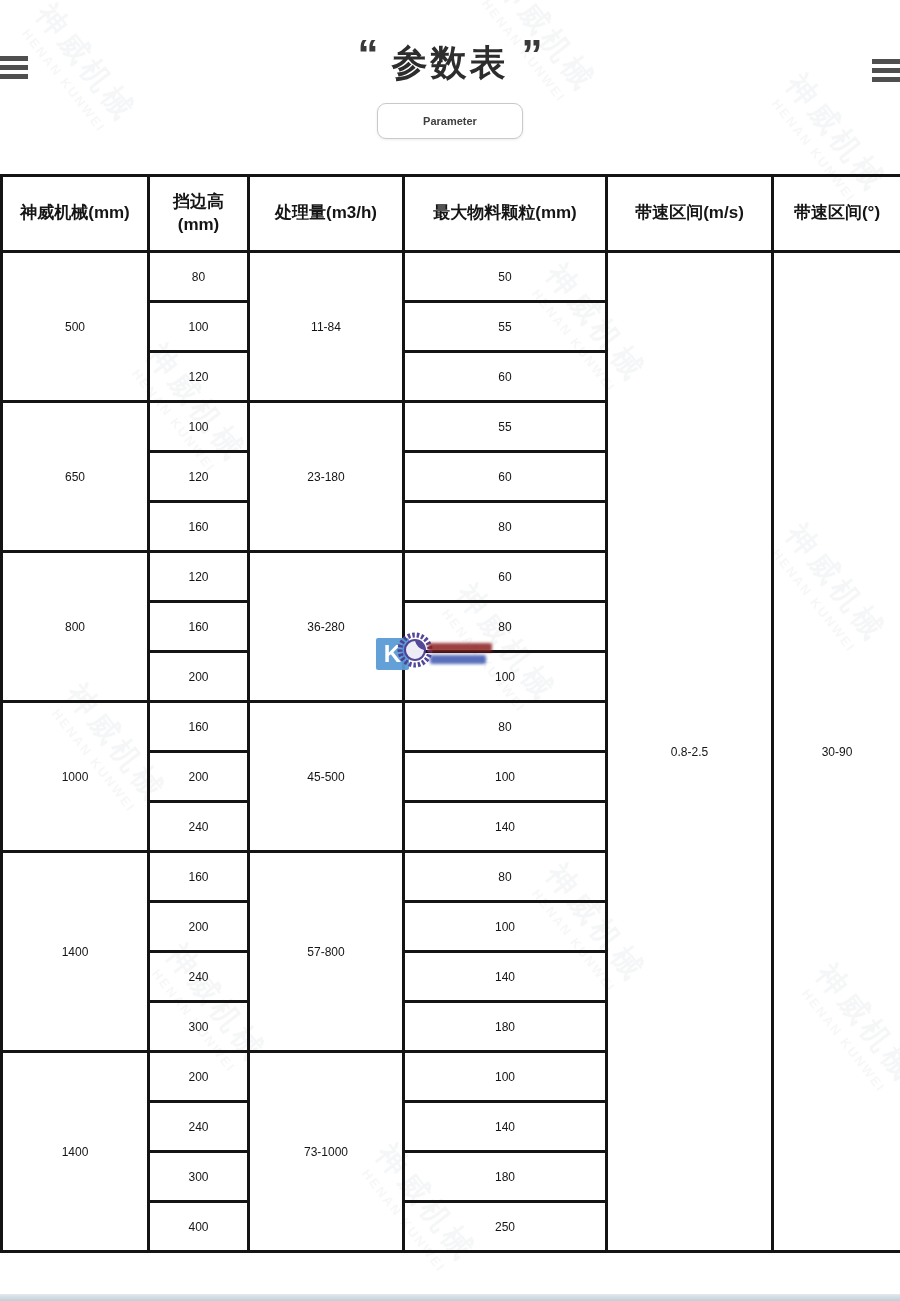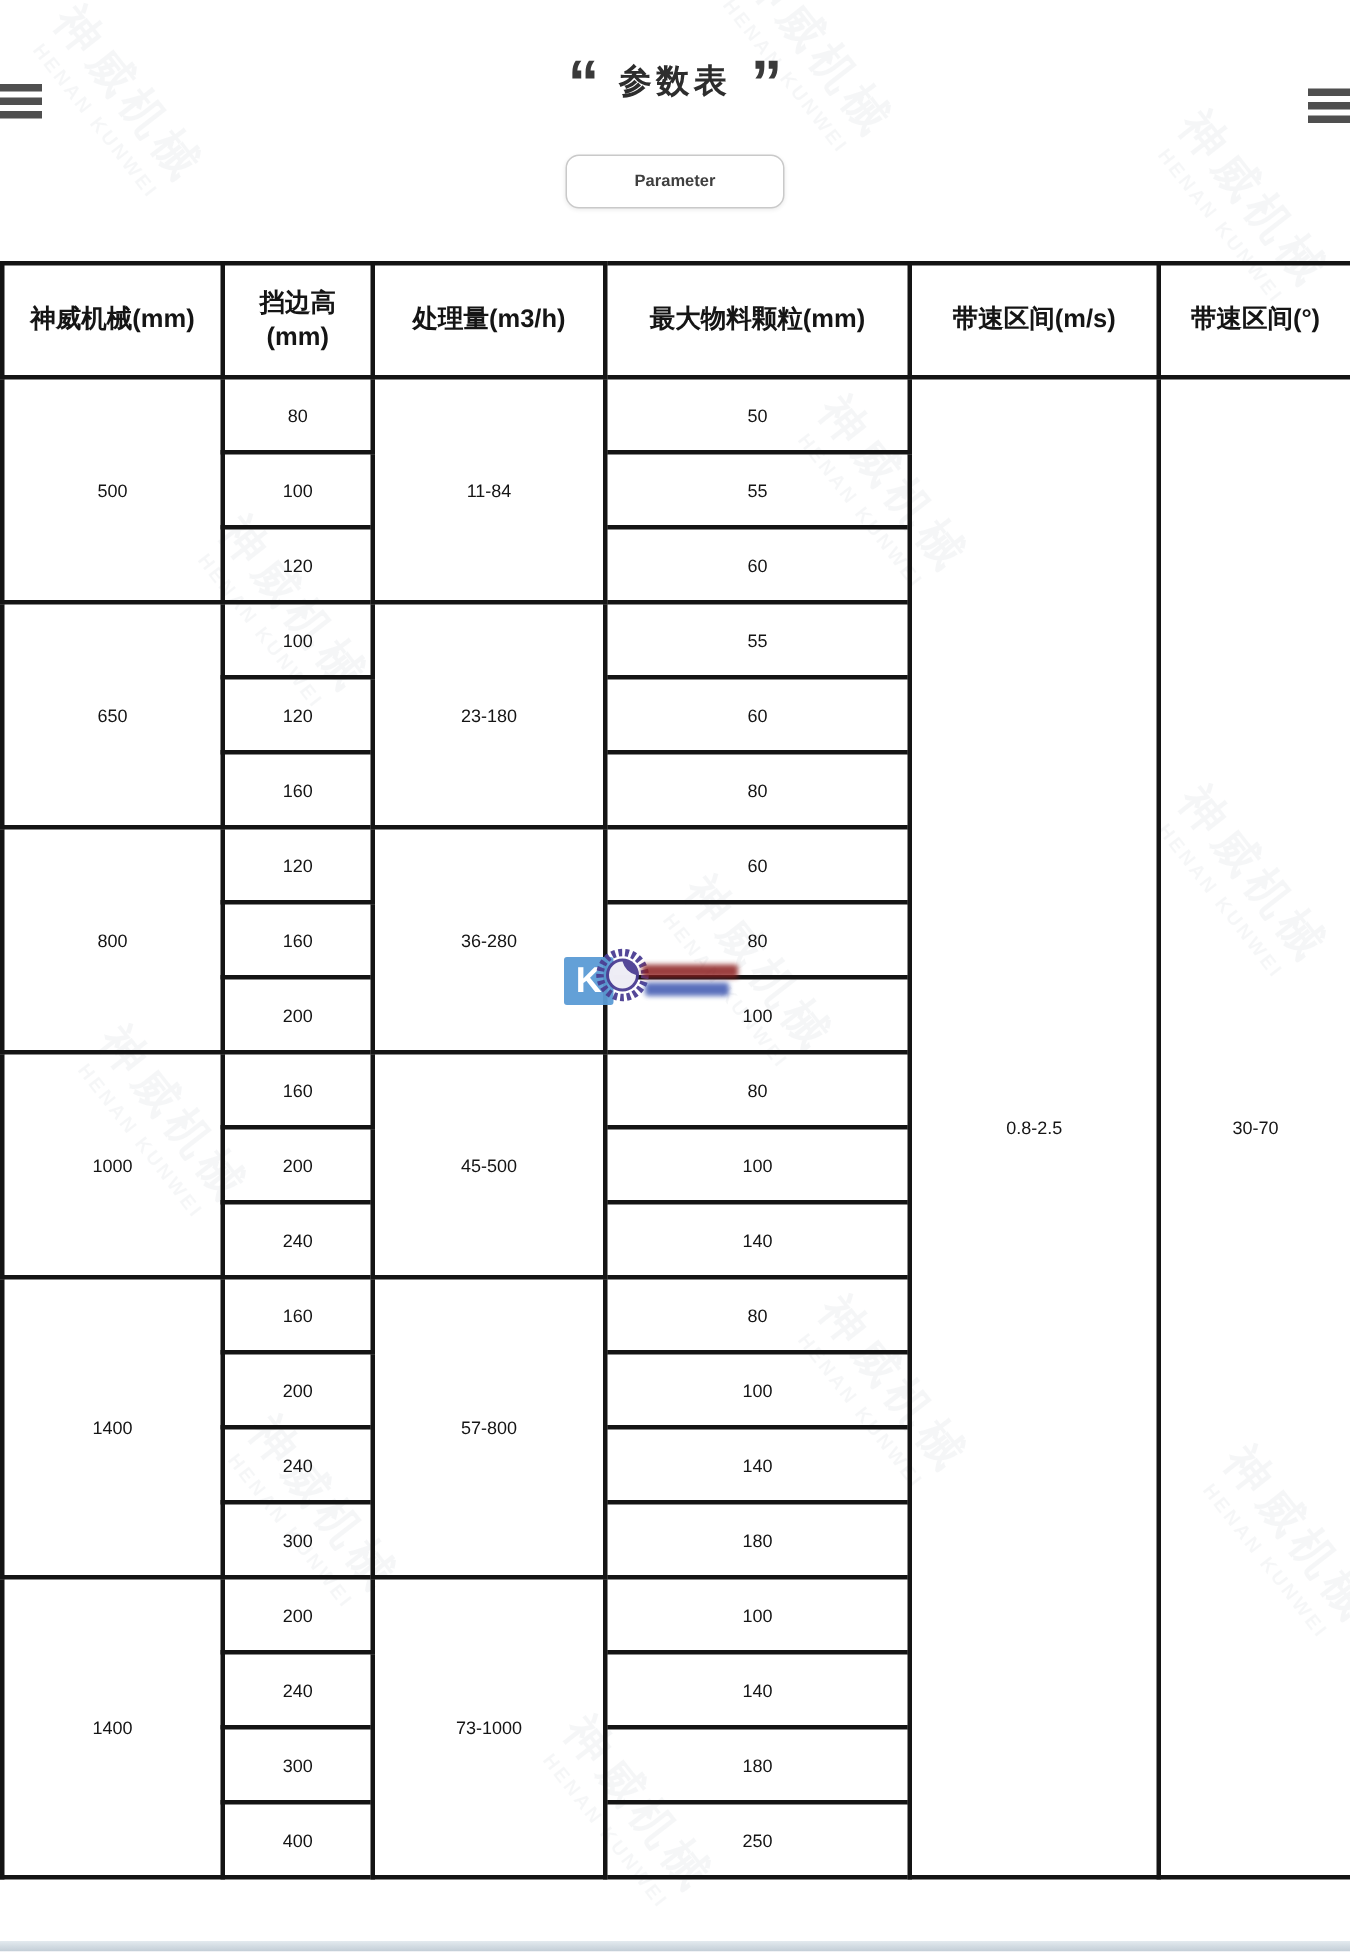--- a/index.html
+++ b/index.html
@@ -24,7 +24,7 @@
   .title-row { position:absolute; top:40px; left:0; width:100%;
                display:flex; justify-content:center; align-items:flex-start; gap:13px; }
   .quote { font-size:42px; font-weight:bold; color:#3a3a3a; line-height:1; transform:translateY(-6px); }
-  .title-bold { font-size:22px; font-weight:bold; color:#2d2d2d; letter-spacing:3px; line-height:1.3; }
+  .title-bold { font-size:36px; font-weight:bold; color:#2d2d2d; letter-spacing:3px; line-height:1.3; }
   .title-reg  { font-size:30px; font-weight:normal; color:#3c3c3c; letter-spacing:2px; line-height:1.4; }
 
   .pill { position:absolute; top:103px; left:377px; width:146px; height:36px;

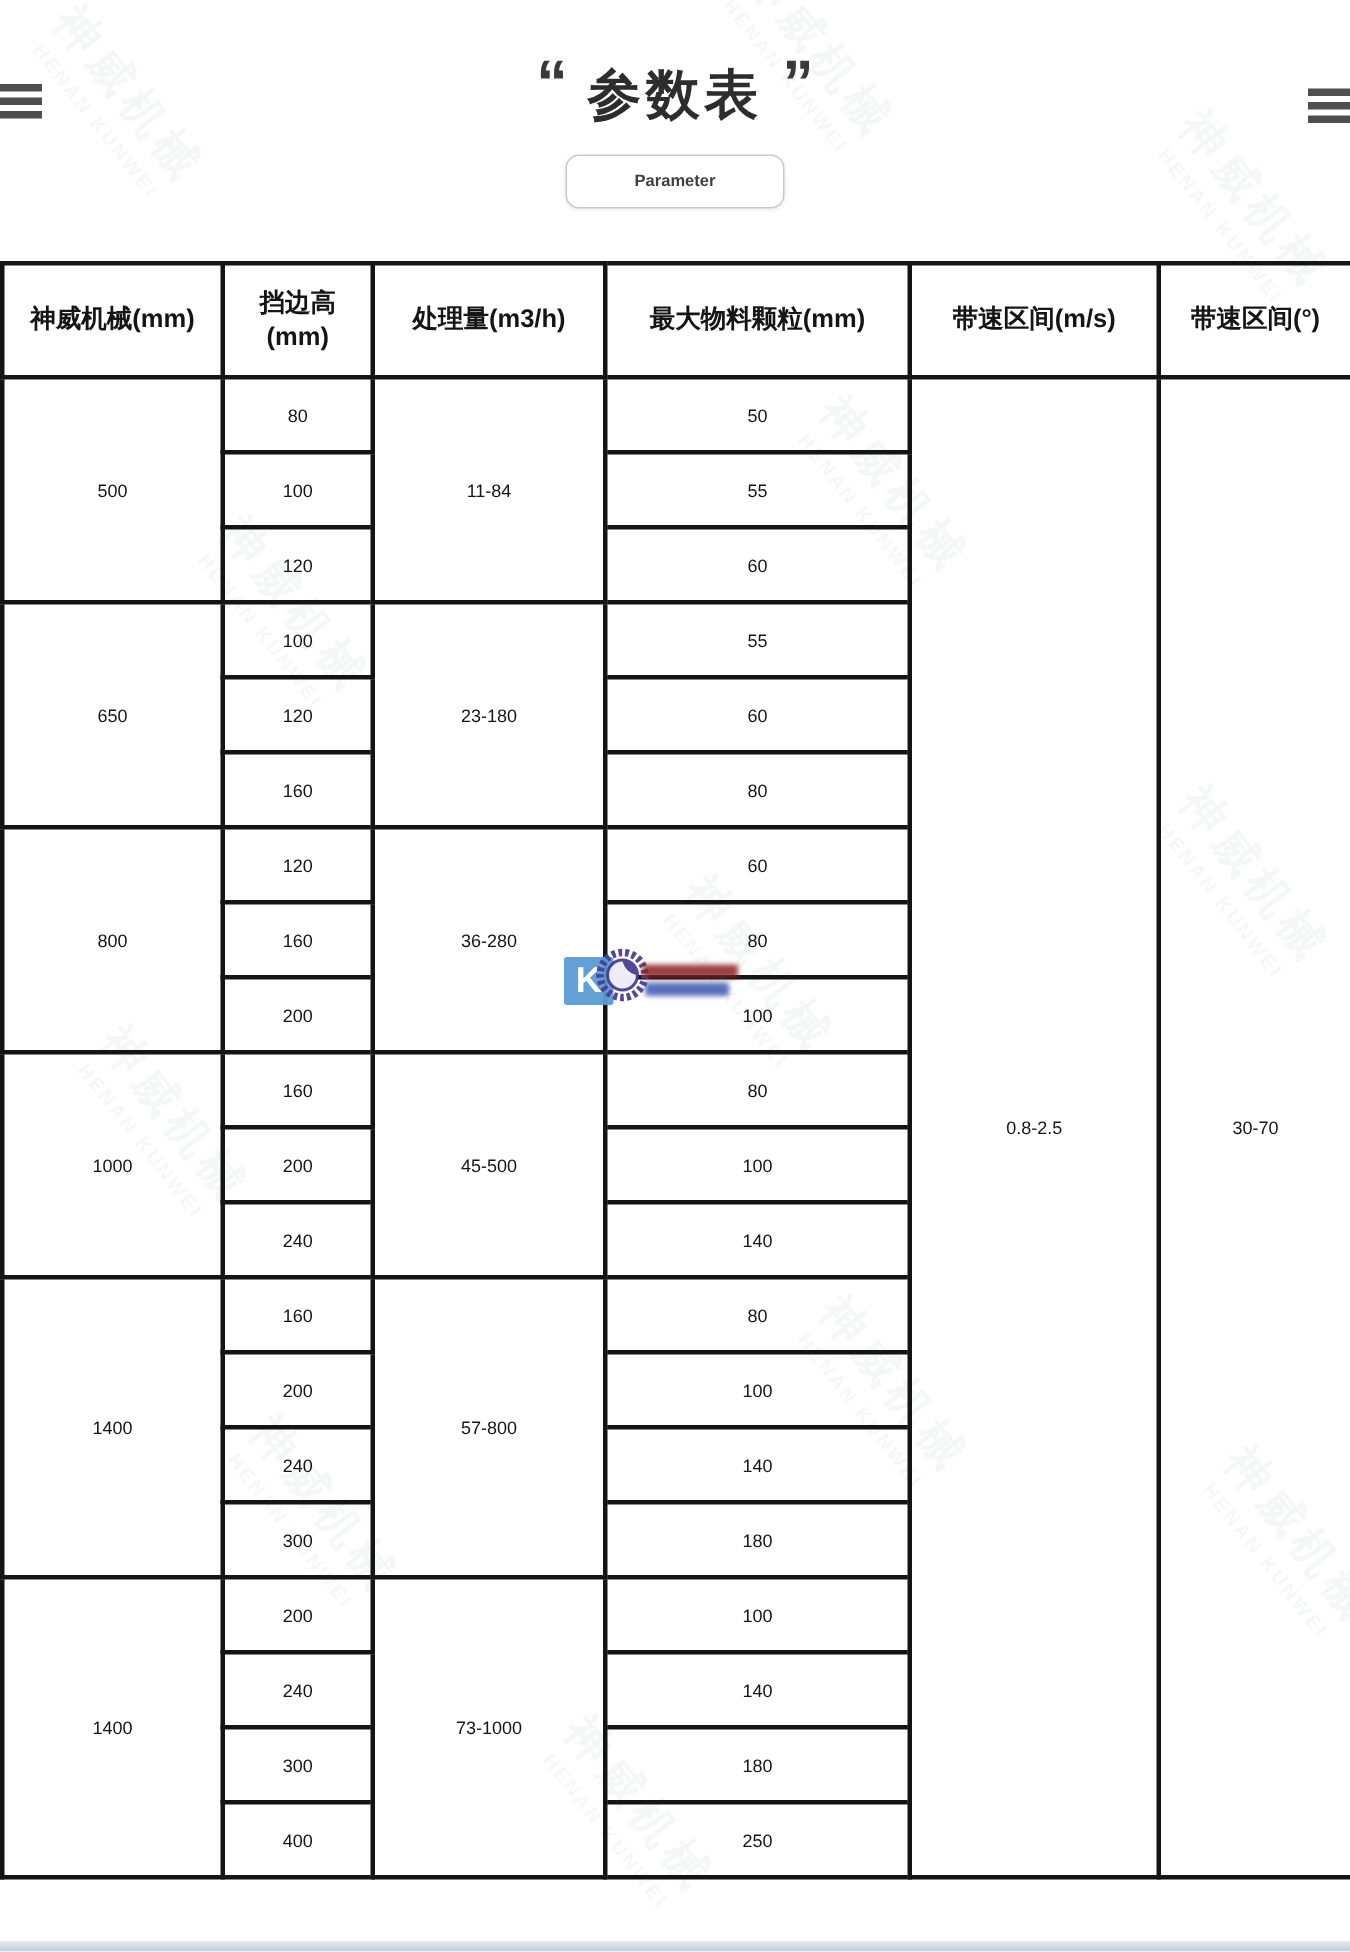--- a/index.html
+++ b/index.html
@@ -157,7 +157,7 @@
         <td rowspan="3">11-84</td>
         <td>50</td>
         <td rowspan="20">0.8-2.5</td>
-        <td rowspan="20">30-70</td>
+        <td rowspan="20">30-90</td>
       </tr>
       <tr>
         <td>100</td>

